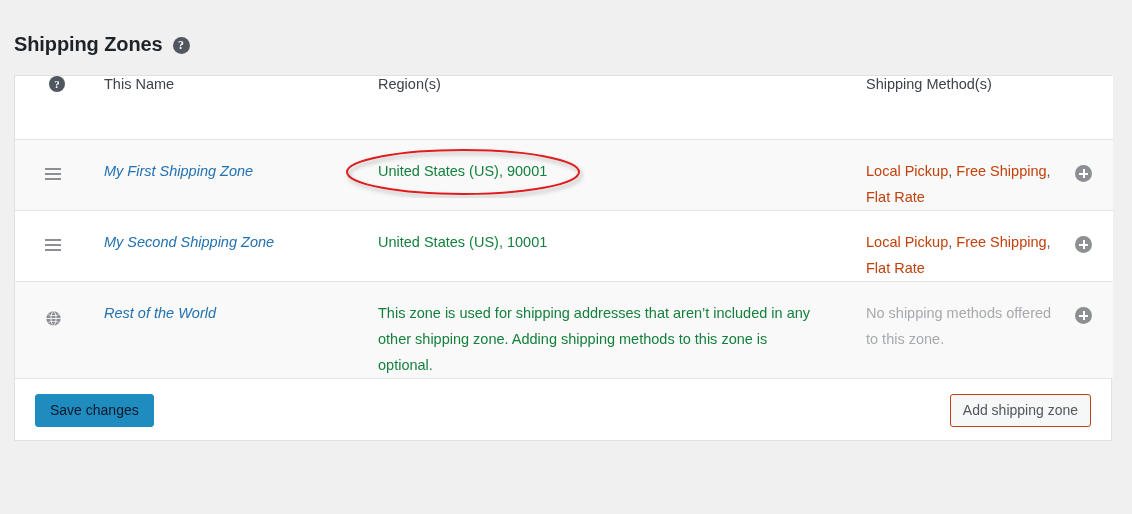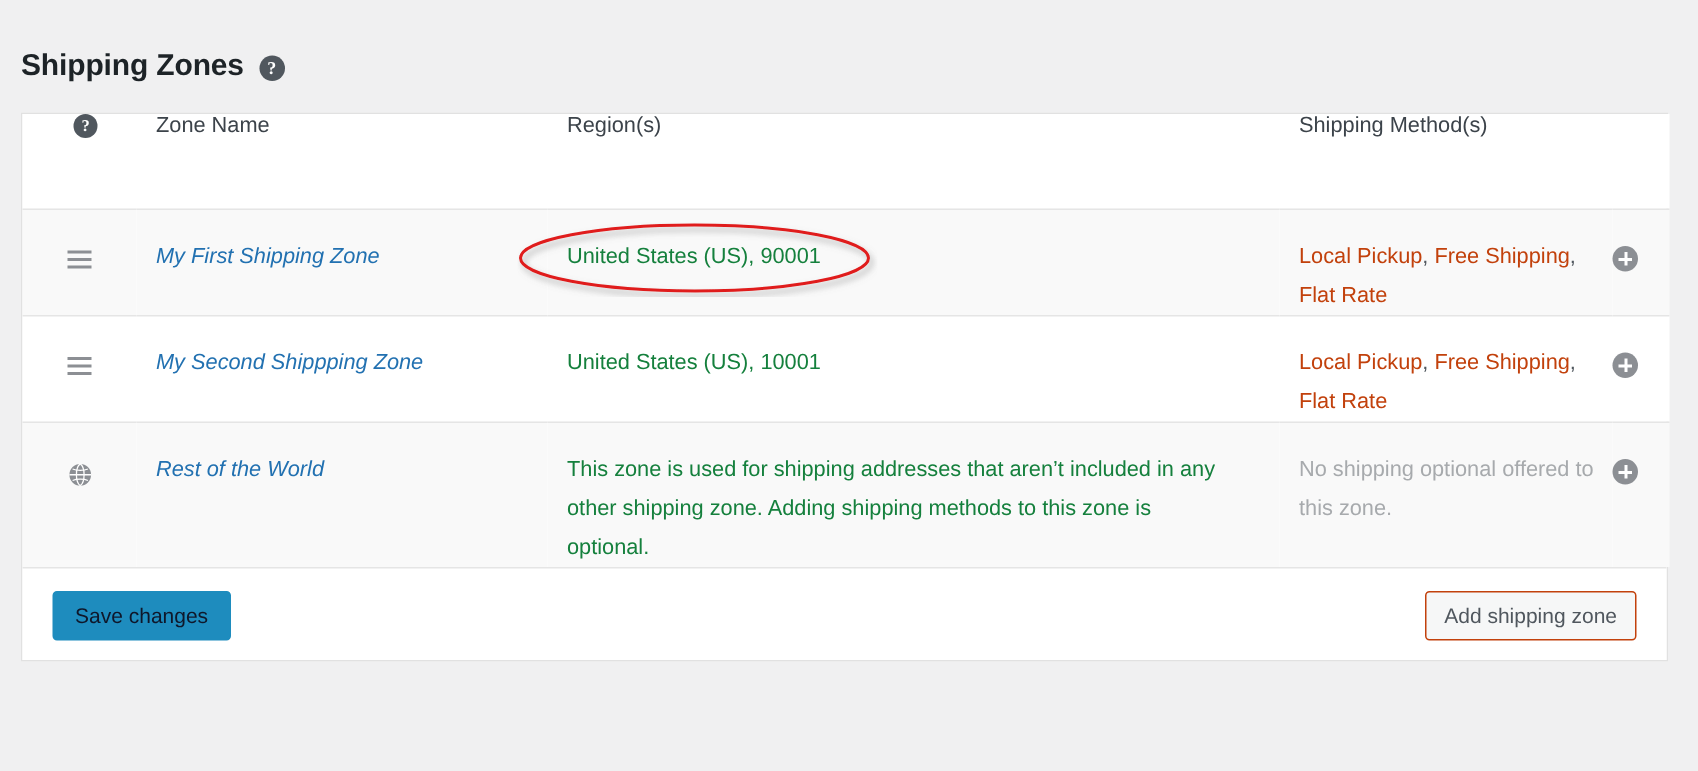--- a/index.html
+++ b/index.html
@@ -290,7 +290,7 @@
           <th class="col-handle">
             <span class="th-help">?</span>
           </th>
-          <th class="col-name">Zone Name</th>
+          <th class="col-name">This Name</th>
           <th class="col-region">Region(s)</th>
           <th class="col-method">Shipping Method(s)</th>
           <th class="col-action"></th>

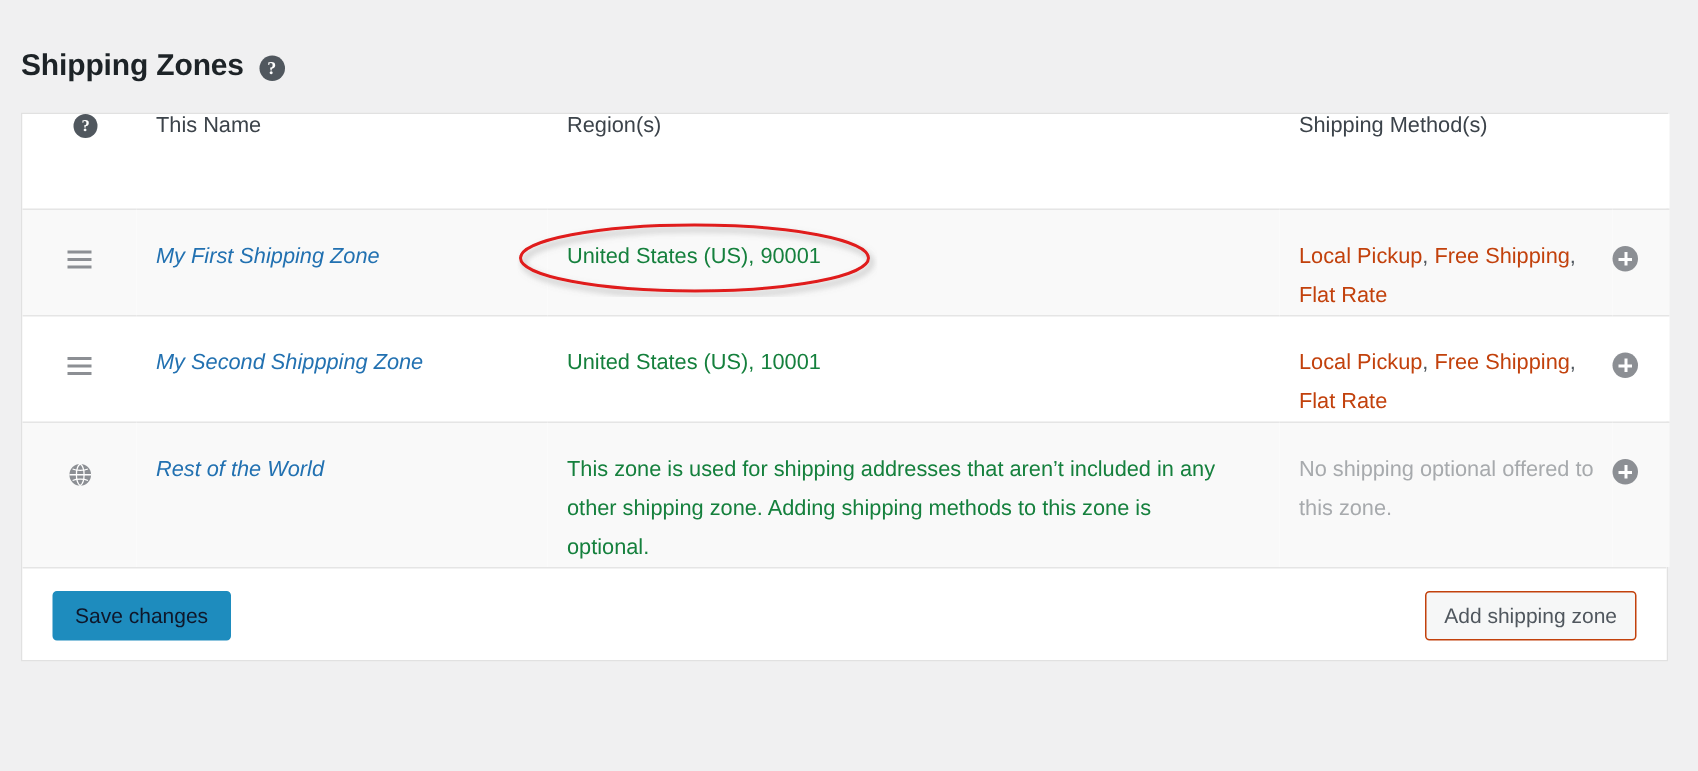--- a/index.html
+++ b/index.html
@@ -319,7 +319,7 @@
             <span class="drag-handle"><i></i><i></i><i></i></span>
           </td>
           <td class="cell-name">
-            <a class="zone-link" href="#">My Second Shippping Zone</a>
+            <a class="zone-link" href="#">My Second Shipping Zone</a>
           </td>
           <td class="cell-region">United States (US), 10001</td>
           <td class="cell-method">

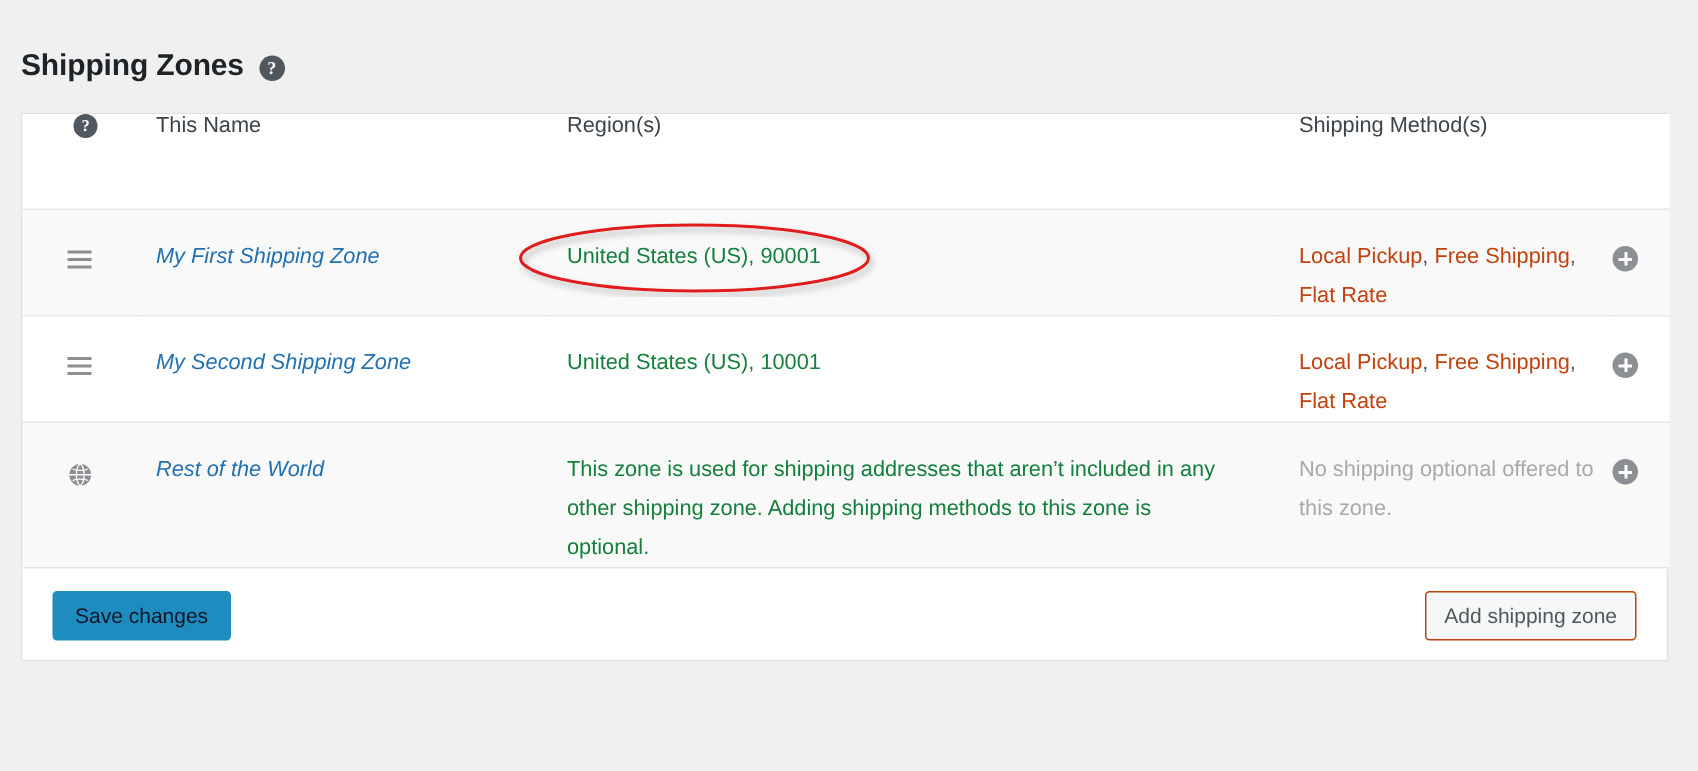--- a/index.html
+++ b/index.html
@@ -348,7 +348,7 @@
           </td>
           <td class="cell-region">This zone is used for shipping addresses that aren’t included in any other shipping zone. Adding shipping methods to this zone is optional.</td>
           <td class="cell-method">
-            <span class="method-muted">No shipping optional offered to this zone.</span>
+            <span class="method-muted">No shipping methods offered to this zone.</span>
           </td>
           <td class="cell-action">
             <span class="add-method-icon"></span>

